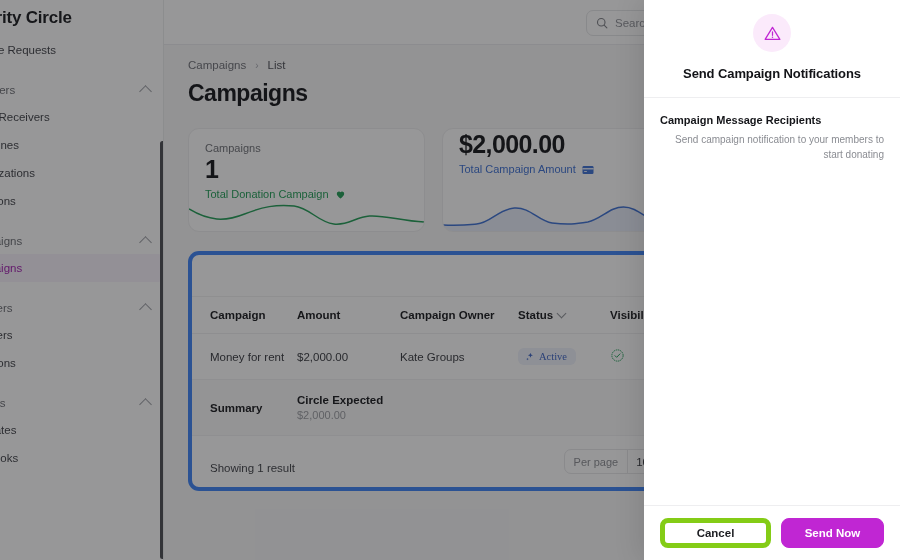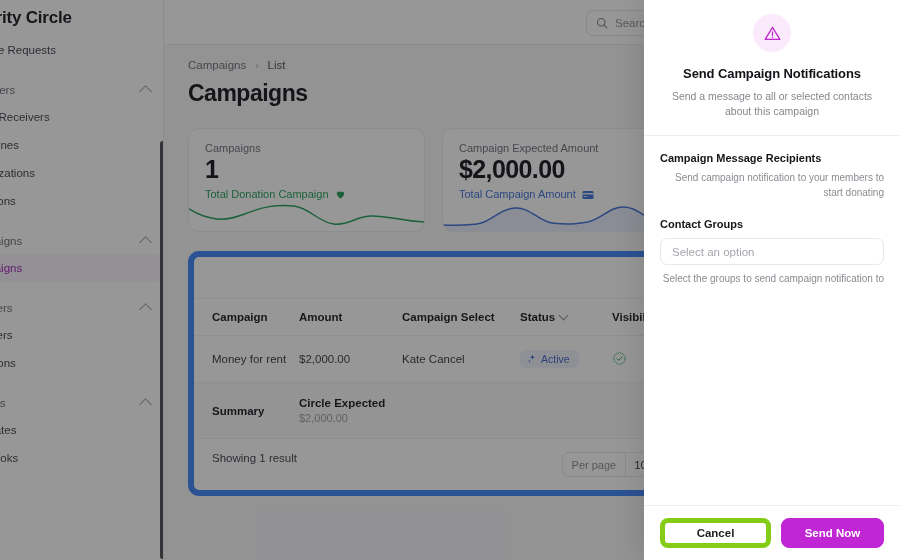--- a/index.html
+++ b/index.html
@@ -350,7 +350,6 @@
         </svg>
       </div>
       <div class="panel-title">Send Campaign Notifications</div>
-      <div class="panel-desc">Send a message to all or selected contacts about this campaign</div>
     </div>
 
     <div class="panel-body">

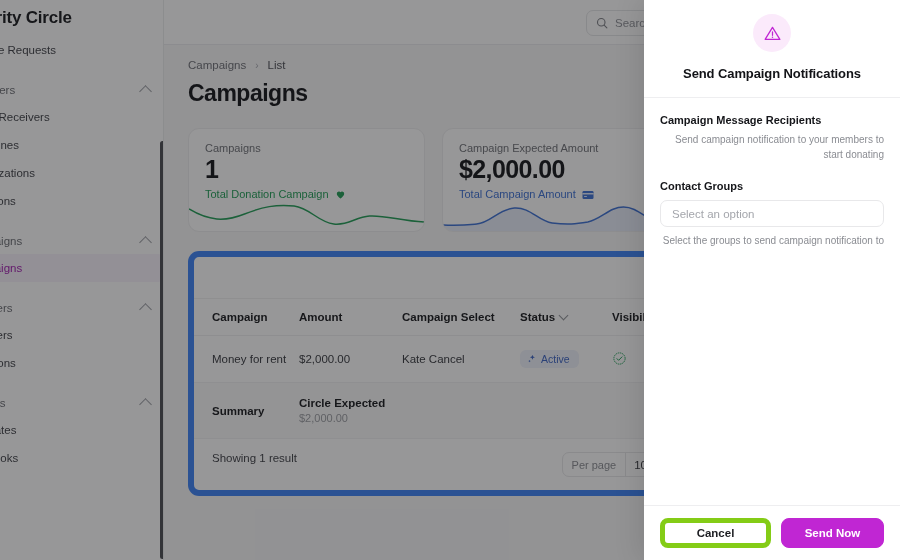--- a/index.html
+++ b/index.html
@@ -257,7 +257,6 @@
           </svg>
         </div>
         <div class="card">
-          <div class="card-label">Campaign Expected Amount</div>
           <div class="card-value">$2,000.00</div>
           <div class="card-sub blue">
             <span>Total Campaign Amount</span>

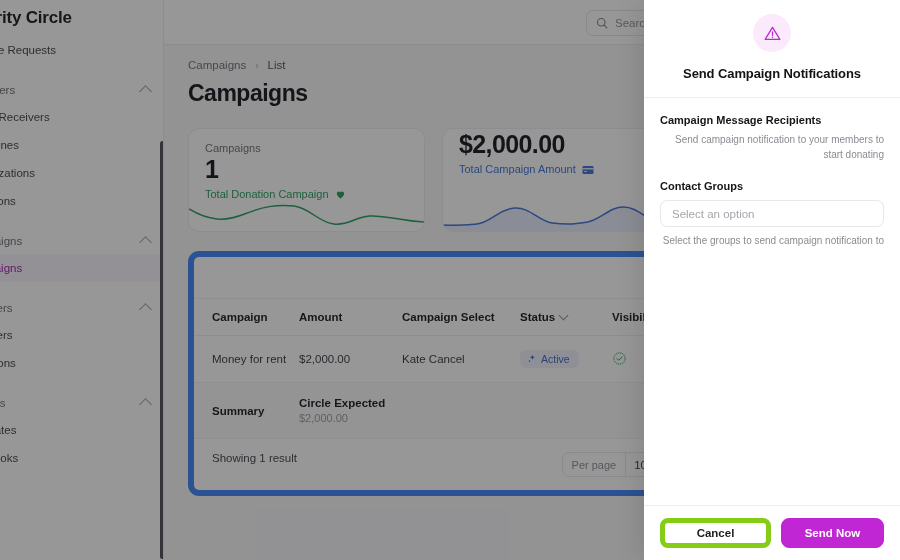--- a/index.html
+++ b/index.html
@@ -357,13 +357,6 @@
         <div class="field-help">Send campaign notification to your members to start donating</div>
       </div>
 
-      <div class="field-block">
-        <div class="field-label">Contact Groups</div>
-        <div class="field-input placeholder">
-          <span>Select an option</span>
-        </div>
-        <div class="field-help">Select the groups to send campaign notification to</div>
-      </div>
     </div>
 
     <div class="panel-foot">

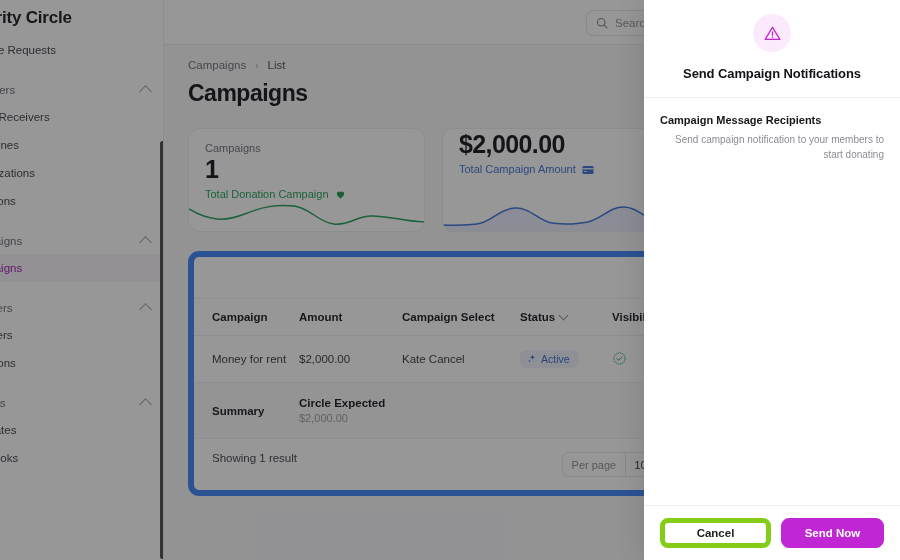--- a/index.html
+++ b/index.html
@@ -94,7 +94,7 @@
   
   .table-wrap {
     margin-top: 19px; background: #fff;
-    border: 6px solid #3b82f6; border-radius: 11px; overflow: hidden;
+    border: 4px solid #3b82f6; border-radius: 11px; overflow: hidden;
     width: 505px;
   }
   .tbl-top { height: 42px; border-bottom: 1px solid #f0f0f1; }

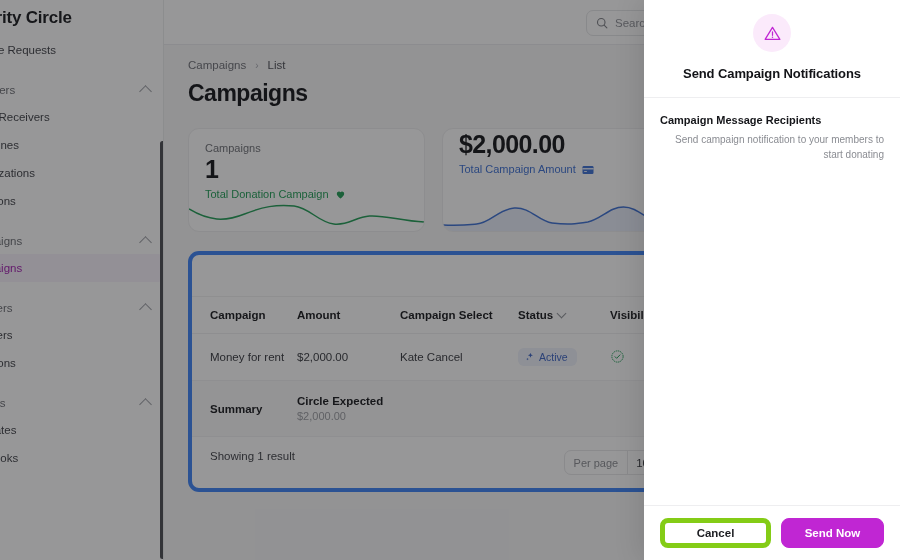--- a/index.html
+++ b/index.html
@@ -280,7 +280,7 @@
             <tr>
               <th class="c-campaign">Campaign</th>
               <th class="c-amount">Amount</th>
-              <th class="c-owner">Campaign Select</th>
+              <th class="c-owner">Campaign Owner</th>
               <th class="c-status">
                 <span class="th-sort">
                   <span>Status</span>

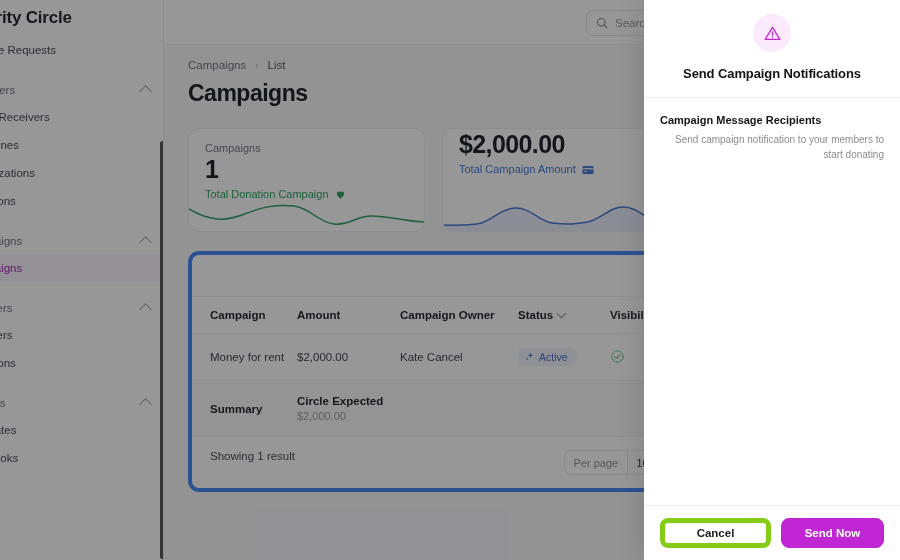--- a/index.html
+++ b/index.html
@@ -294,7 +294,7 @@
             <tr>
               <td>Money for rent</td>
               <td>$2,000.00</td>
-              <td>Kate Cancel</td>
+              <td>Kate Groups</td>
               <td>
                 <span class="badge">
                   <svg width="10" height="10" viewBox="0 0 24 24">

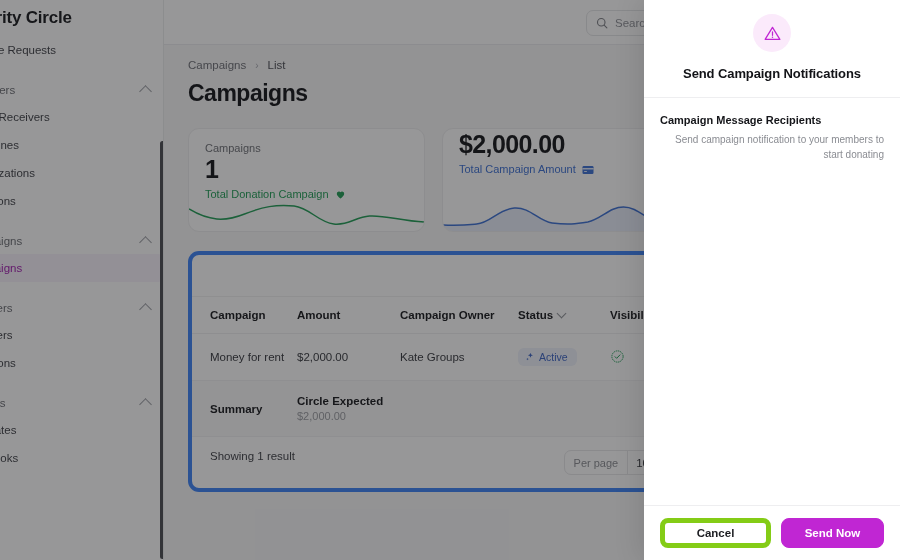--- a/index.html
+++ b/index.html
@@ -121,7 +121,7 @@
   .badge {
     display: inline-flex; align-items: center; gap: 4px;
     background: #eef2fb; color: #3b63c4; font-size: 10.5px;
-    padding: 3px 9px 3px 7px; border-radius: 6px;
+    padding: 3px 9px 3px 7px; border-radius: 6px; font-family: Liberation Serif, serif;
   }
   tr.summary td { background: #fafafa; color: #15161a; font-weight: bold; border-bottom: 1px solid #f1f1f2; }
   .sum-main { font-weight: bold; color: #15161a; font-size: 11.5px; }

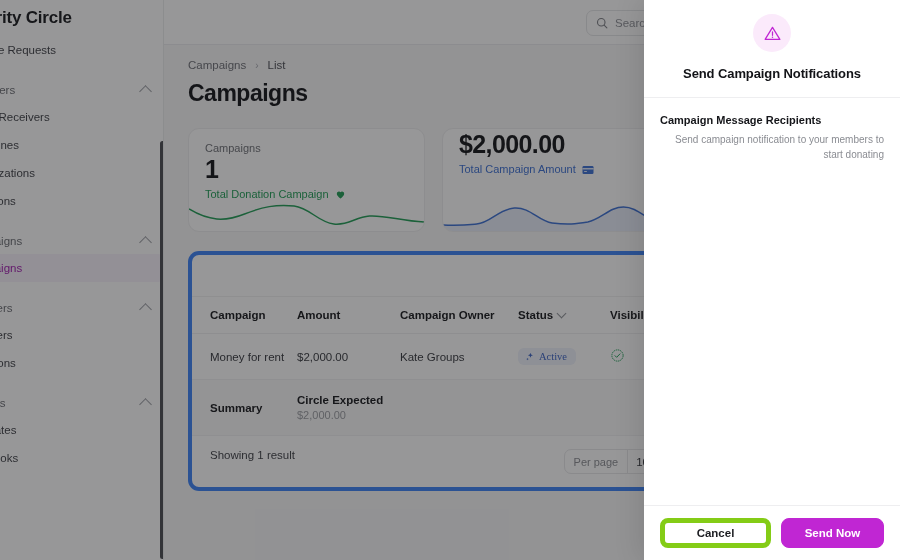--- a/index.html
+++ b/index.html
@@ -127,7 +127,7 @@
   .sum-main { font-weight: bold; color: #15161a; font-size: 11.5px; }
   .sum-sub { font-weight: normal; color: #9a9ca1; font-size: 11px; margin-top: 3px; }
   .tbl-foot {
-    display: flex; align-items: flex-start; justify-content: space-between;
+    display: flex; align-items: flex-end; justify-content: space-between;
     padding: 13px 18px; font-size: 11.5px; color: #3d3f45;
   }
   .perpage {

